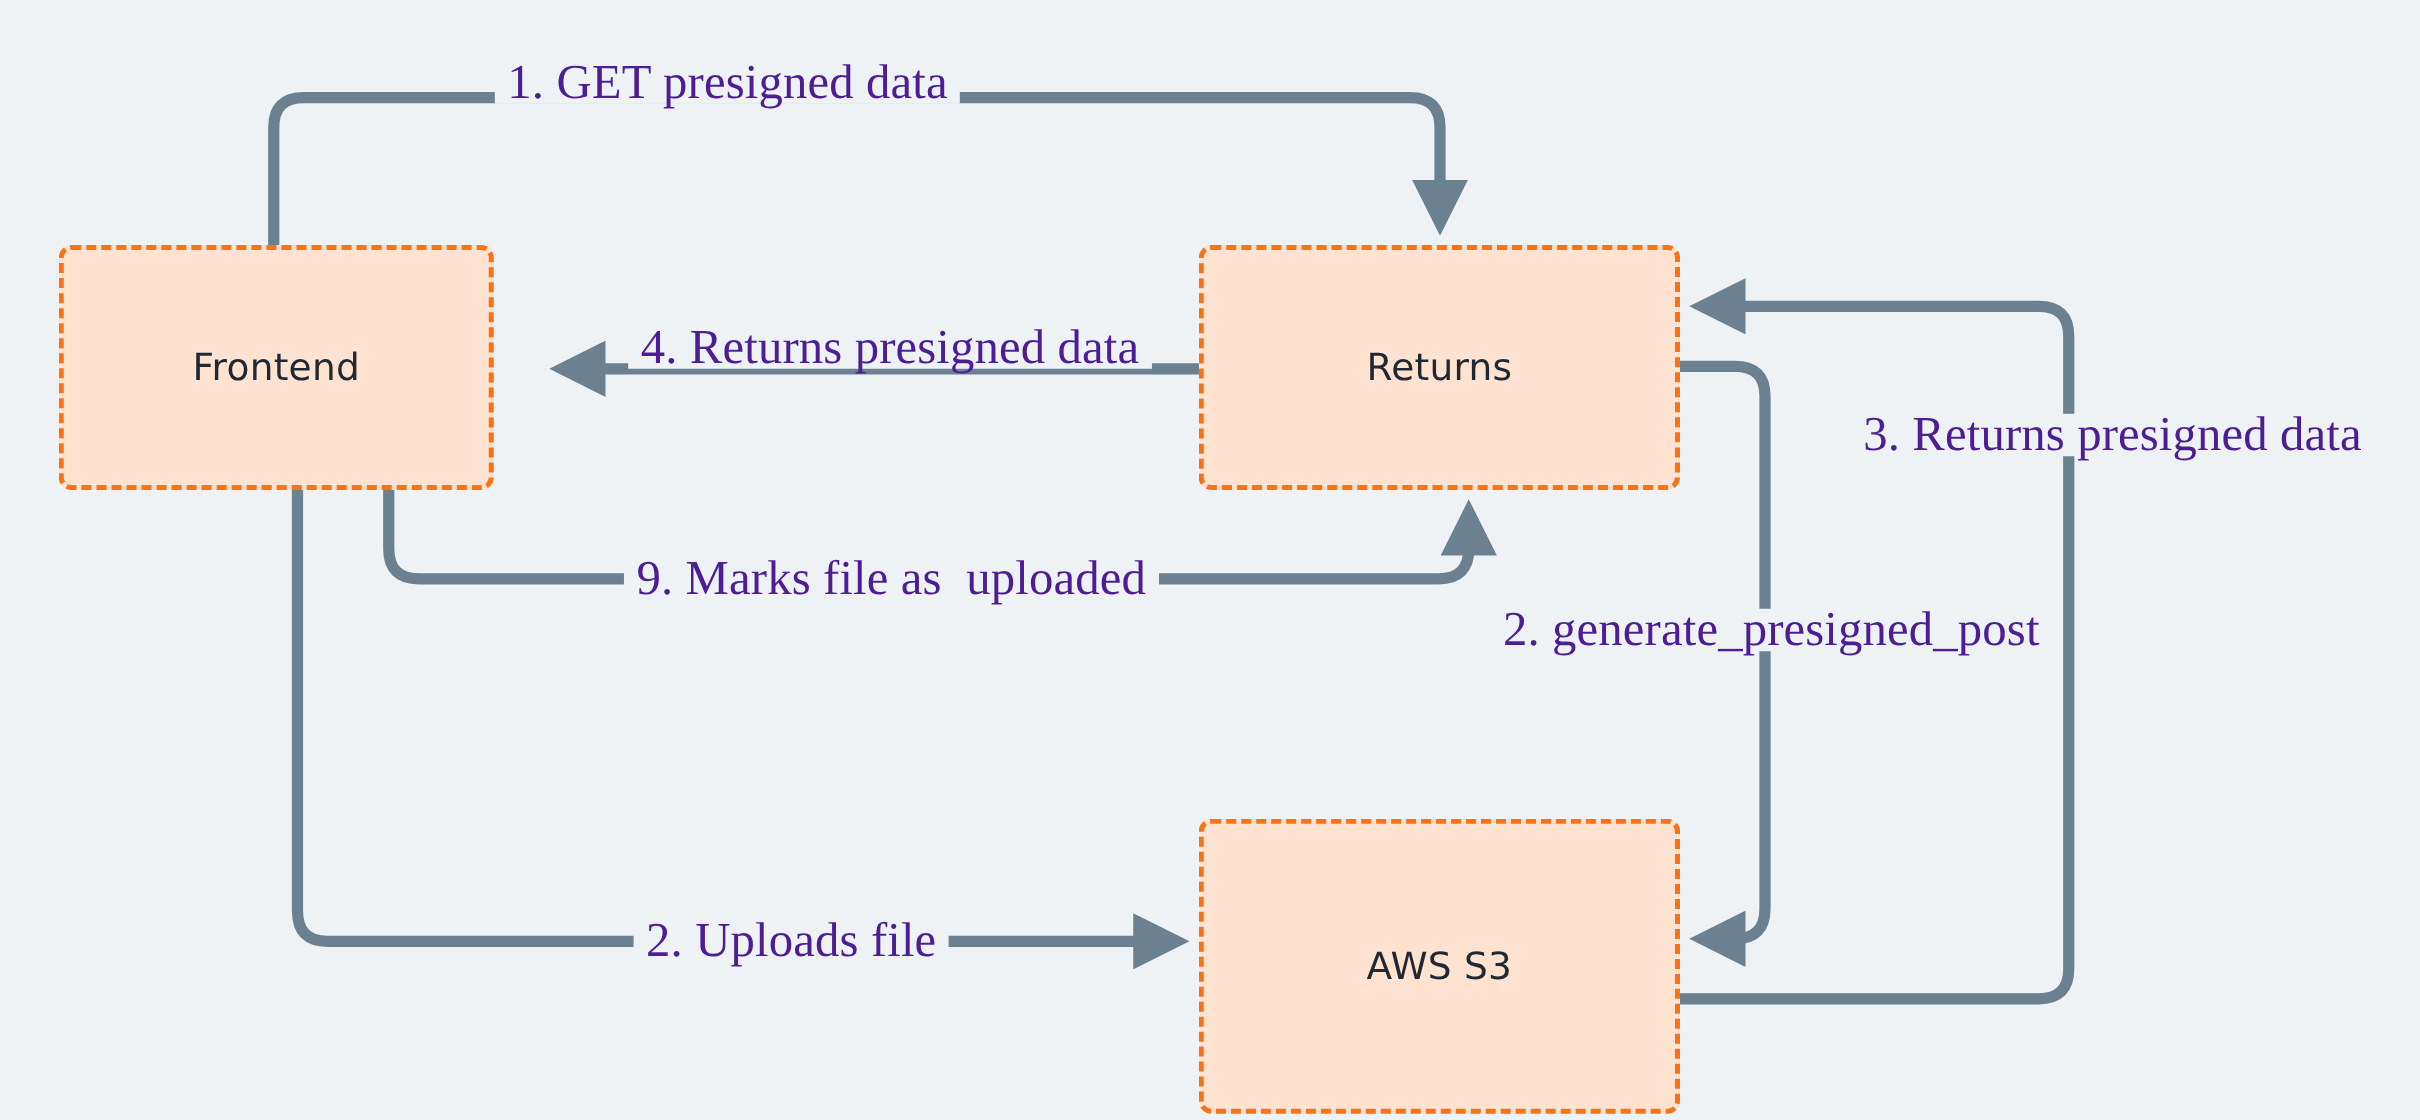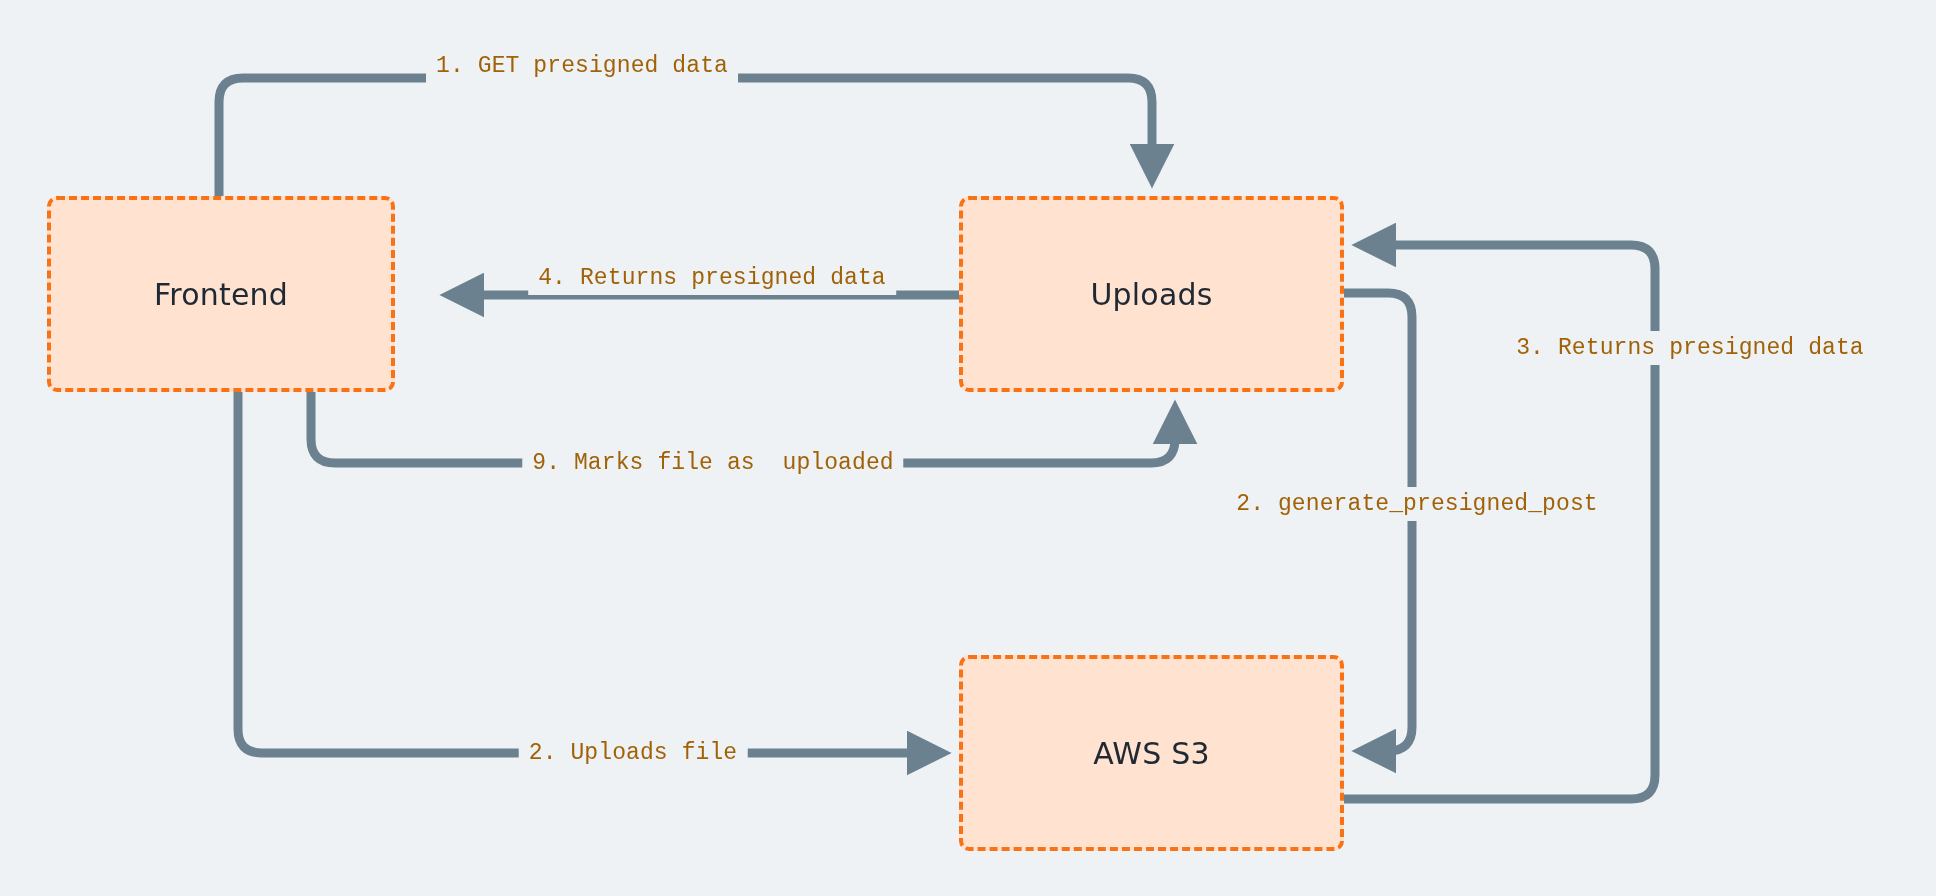--- a/index.html
+++ b/index.html
@@ -42,9 +42,9 @@
   }
   .edge-label {
     position: absolute;
-    font-size: 23px;
-    color: #a16207;
-    font-family: Liberation Mono, monospace;
+    font-size: 39px;
+    color: #4c1d95;
+    font-family: Liberation Serif, serif;
     white-space: pre;
     background: #eef2f5;
     padding: 0 10px;

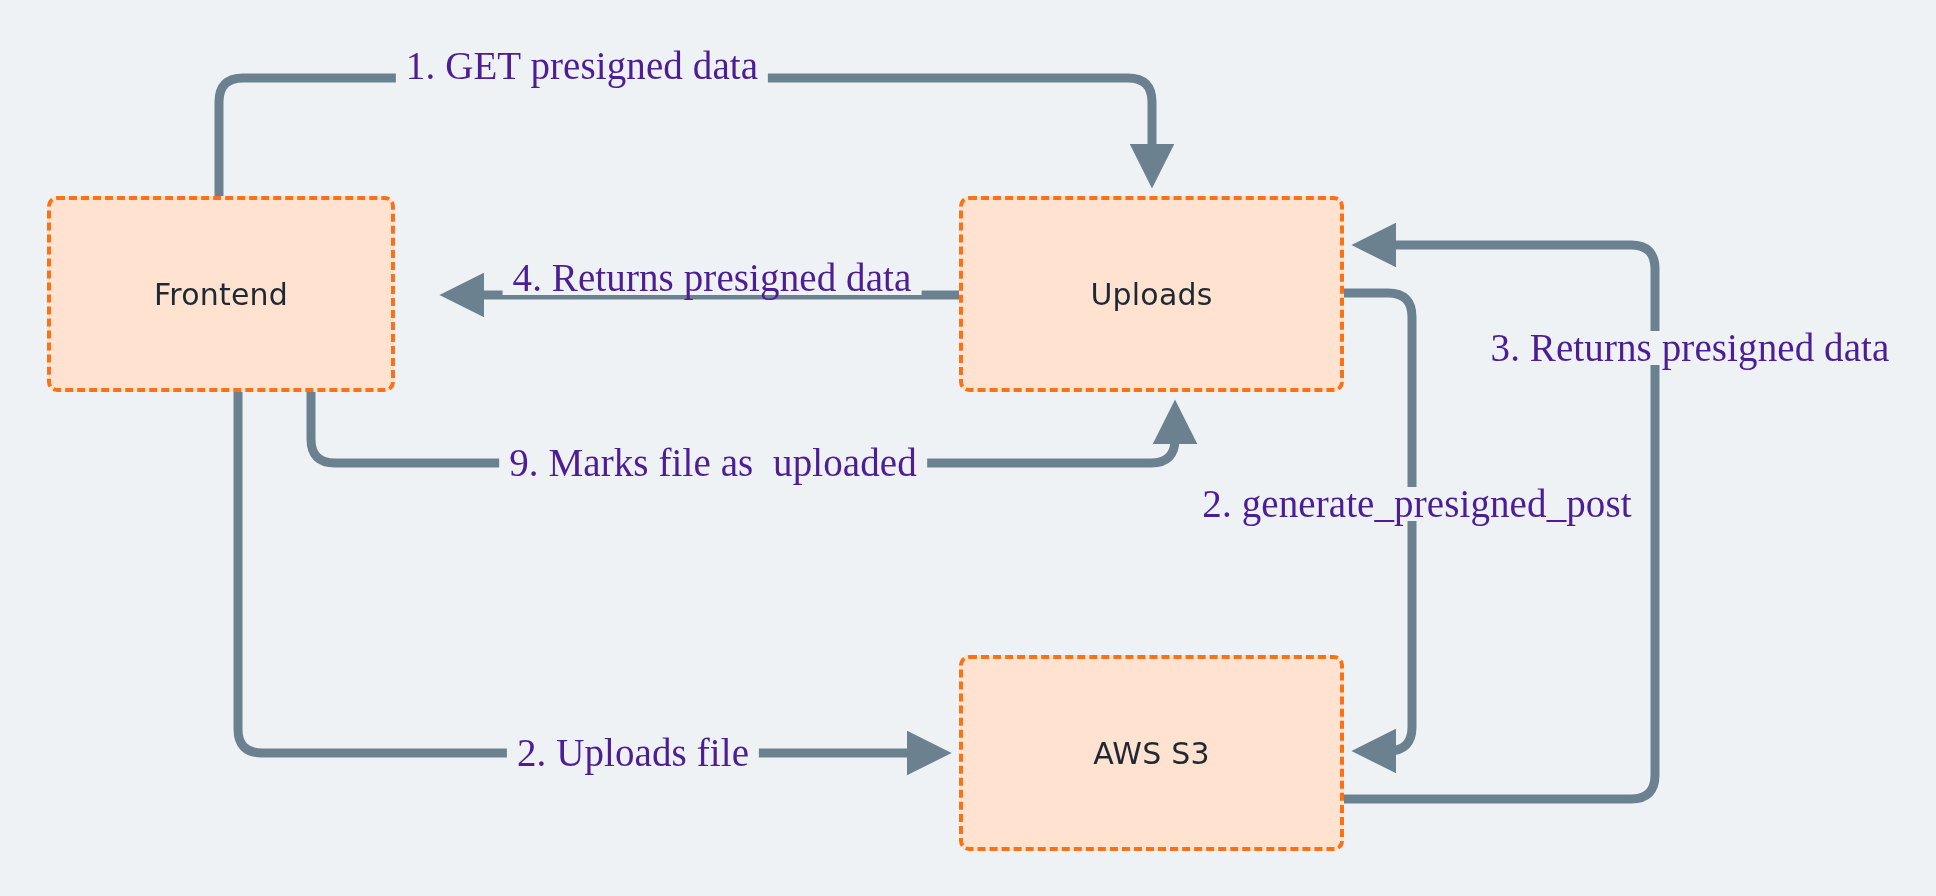--- a/index.html
+++ b/index.html
@@ -83,7 +83,7 @@
   </div>
 
   <div class="node" style="left:959px; top:196px; width:385px; height:196px;">
-    <span class="node-label">Uploads</span>
+    <span class="node-label">Returns</span>
   </div>
 
   <div class="node" style="left:959px; top:655px; width:385px; height:196px;">

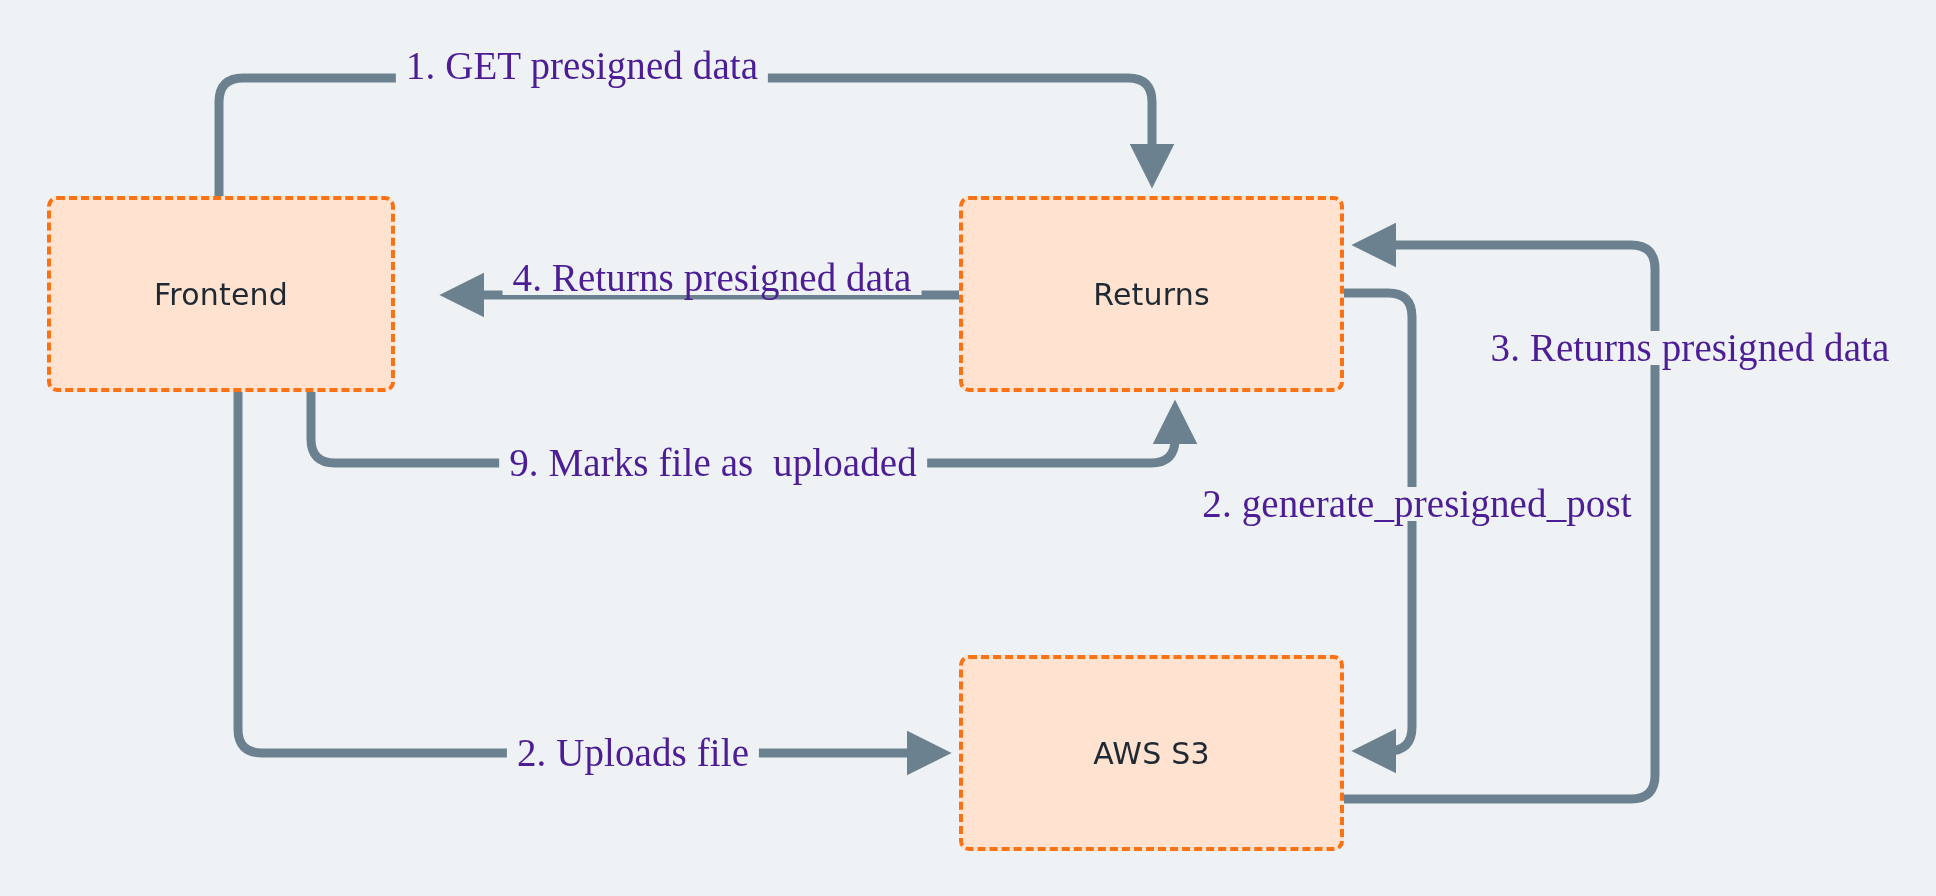--- a/index.html
+++ b/index.html
@@ -86,7 +86,7 @@
     <span class="node-label">Returns</span>
   </div>
 
-  <div class="node" style="left:959px; top:655px; width:385px; height:196px;">
+  <div class="node" style="left:959px; top:655px; width:385px; height:236px;">
     <span class="node-label">AWS S3</span>
   </div>
 

